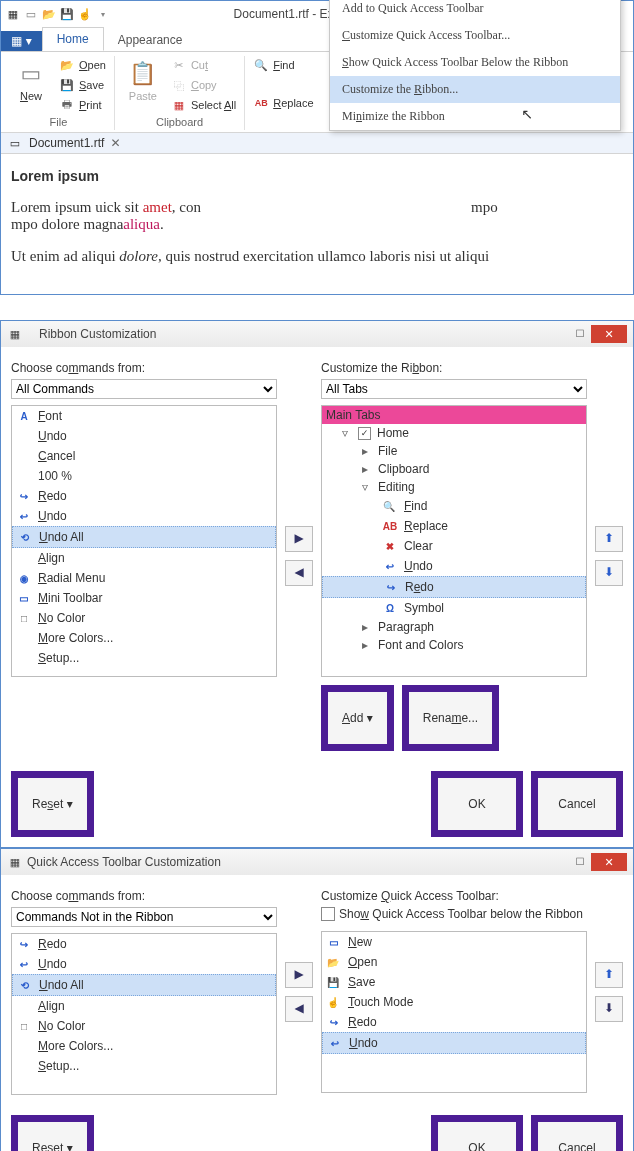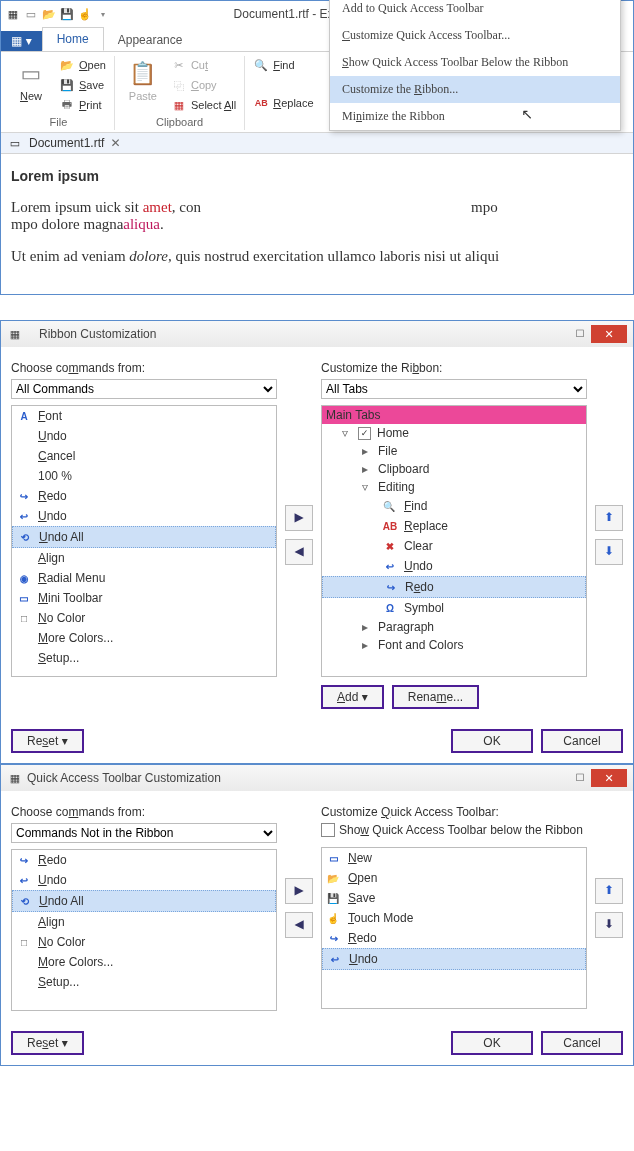--- a/index.html
+++ b/index.html
@@ -204,7 +204,7 @@
   <div class="editor">
     <h2>Lorem ipsum</h2>
     <p><span>Lorem ipsum uick sit </span><span class="amet">amet</span><span>, con</span><span style="display:inline-block;width:270px"></span><span>mpo</span><br><span style="margin-right:-4px">mpo dolore magna </span><span class="aliqua">aliqua</span><span>.</span></p>
-    <p><span>Ut enim ad veniam </span><span class="veniam">dolore</span><span>, quis nostrud exercitation ullamco laboris nisi ut aliqui</span></p>
+    <p><span>Ut enim ad aliqui </span><span class="veniam">dolore</span><span>, quis nostrud exercitation ullamco laboris nisi ut aliqui</span></p>
 
     <div class="ctx">
       <div class="ctx-item greyed">Add to Quick Access Toolbar</div>

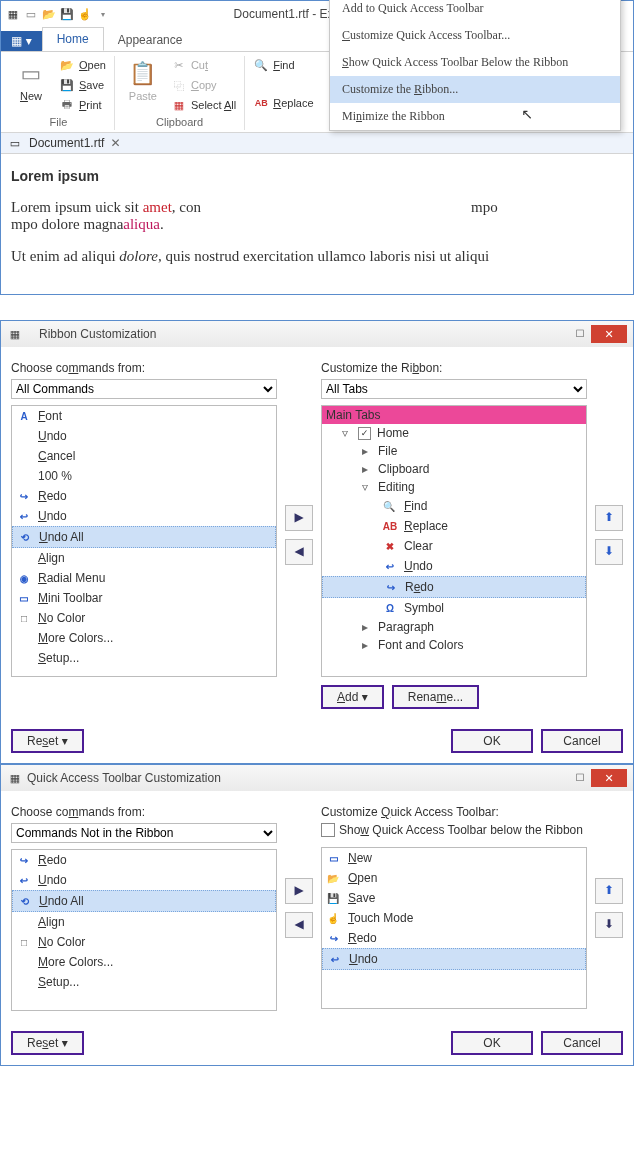--- a/index.html
+++ b/index.html
@@ -49,7 +49,7 @@
 .midbtns{display:flex;flex-direction:column;gap:8px;justify-content:center}
 .sqbtn{width:26px;height:24px;border:1px solid #bcbcbc;background:#f5f5f5;text-align:center;line-height:22px;font-size:12px;color:#336}
 .rowbtns{display:flex;gap:8px;margin-top:8px}
-.btn{border:2px solid #4c1d95;background:#f5f5f5;padding:3px 14px;font-size:12px}
+.btn{border:7px solid #4c1d95;background:#f5f5f5;padding:19px 14px;font-size:12px}
 .dlg-footer{display:flex;padding:10px;gap:8px}
 .dlg-footer .spacer{flex:1}
 .chk{display:flex;align-items:center;gap:4px;margin-bottom:4px}

